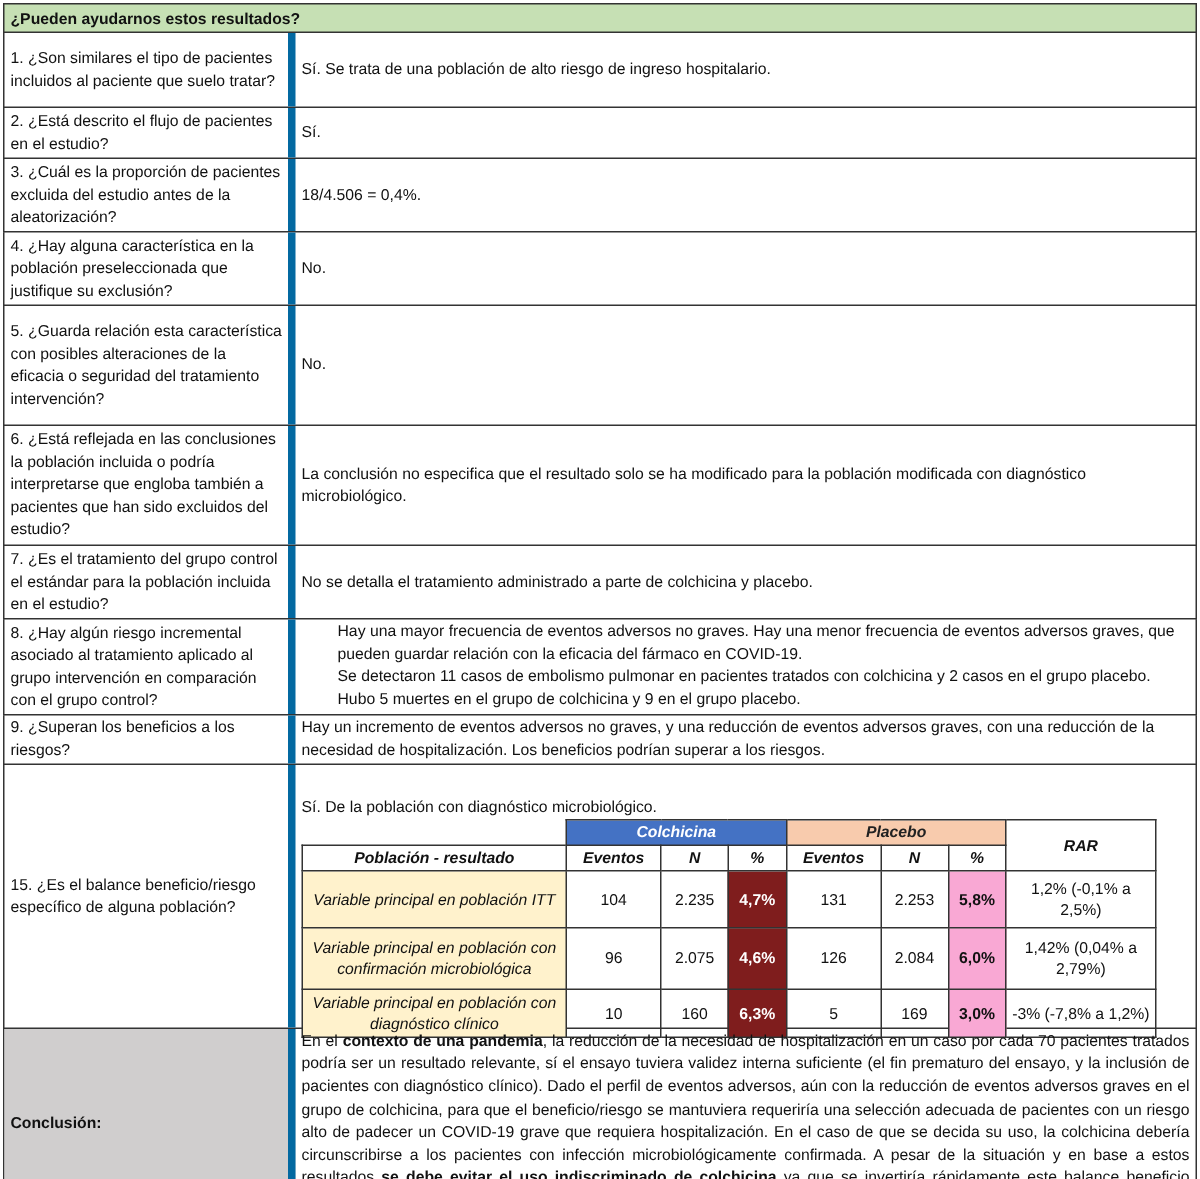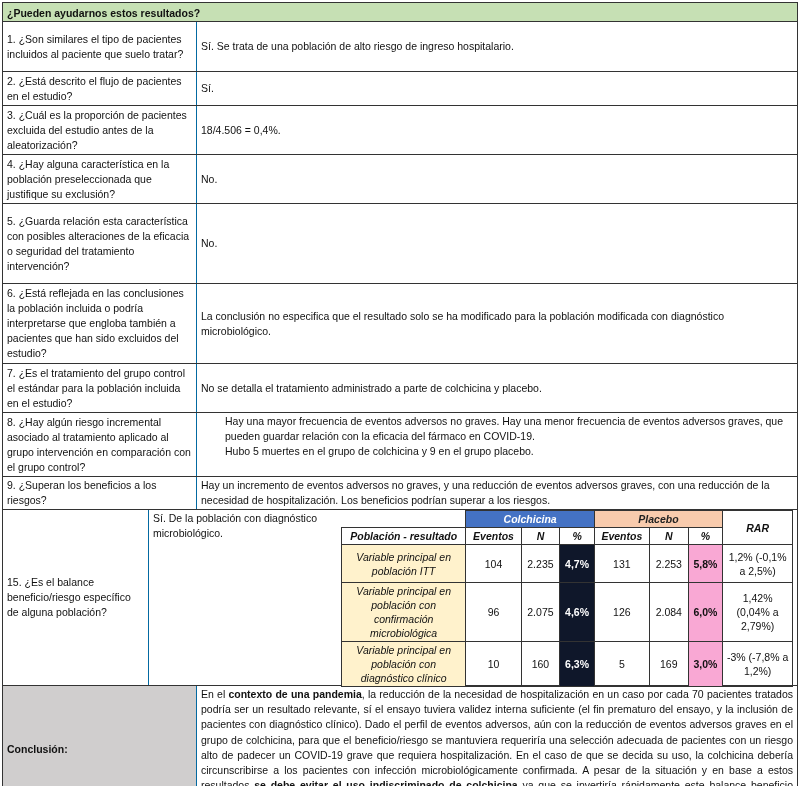--- a/index.html
+++ b/index.html
@@ -7,7 +7,7 @@
   .sheet { position: absolute; left: 2px; top: 2px; width: 796px; }
   .row { display: flex; border-left: 1px solid #333; border-right: 1px solid #333; border-bottom: 1px solid #333; }
   .hdr { background: #c6e0b4; font-weight: bold; padding: 3px 4px; height: 20px; line-height: 14px; border: 1px solid #333; }
-  .q { width: 194px; padding: 1px 4px; line-height: 15px; border-right: 1px solid #0369a1; display: flex; align-items: center; }
+  .q { width: 194px; padding: 1px 4px; line-height: 15px; border-right: 5px solid #0369a1; display: flex; align-items: center; }
   .a { flex: 1; padding: 1px 4px; line-height: 15px; display: flex; align-items: center; }
   .a.top { align-items: flex-start; }
   .a .lines { display: block; margin-left: 24px; }

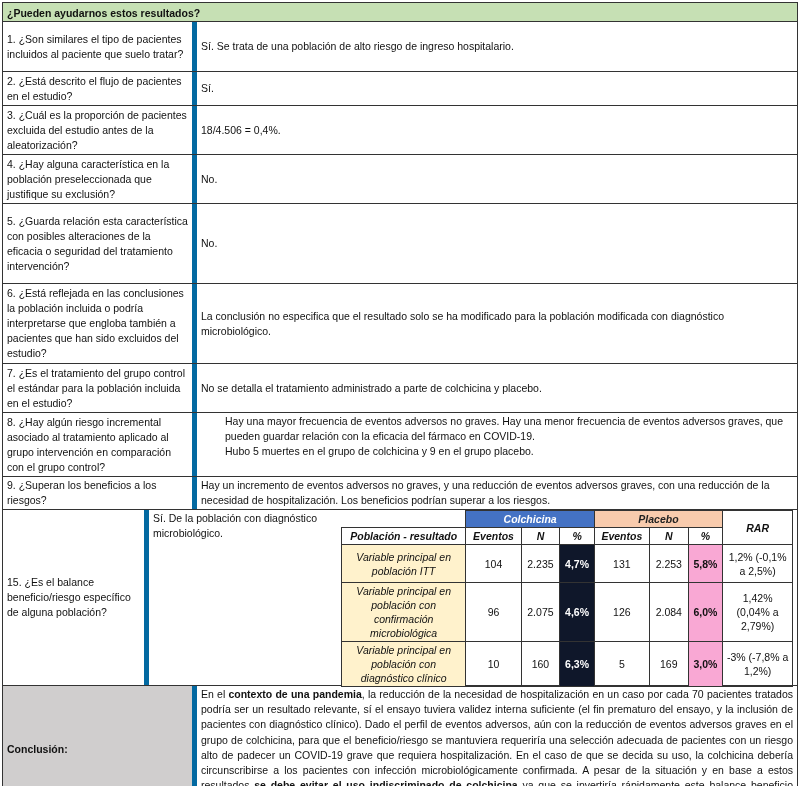--- a/index.html
+++ b/index.html
@@ -68,6 +68,7 @@
     <div class="a top">
       <span class="lines">
         <span style="display:block">Hay una mayor frecuencia de eventos adversos no graves. Hay una menor frecuencia de eventos adversos graves, que pueden guardar relación con la eficacia del fármaco en COVID-19.</span>
+        <span style="display:block">Se detectaron 11 casos de embolismo pulmonar en pacientes tratados con colchicina y 2 casos en el grupo placebo.</span>
         <span style="display:block">Hubo 5 muertes en el grupo de colchicina y 9 en el grupo placebo.</span>
       </span>
     </div>

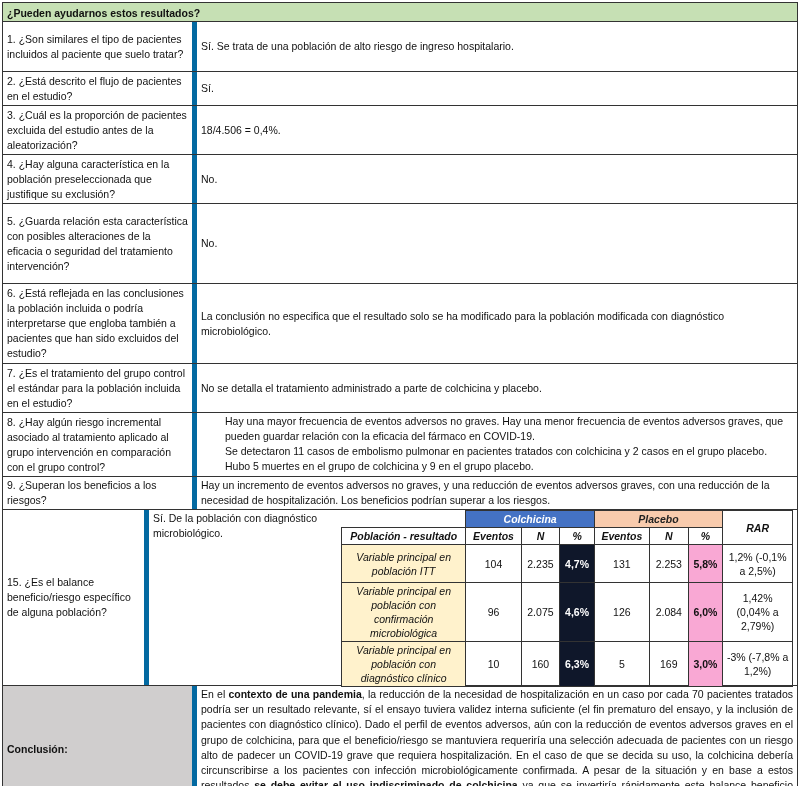--- a/index.html
+++ b/index.html
@@ -12,7 +12,7 @@
   .a.top { align-items: flex-start; }
   .a .lines { display: block; margin-left: 24px; }
   .r10 .q { align-items: center; }
-  .r10 .a { flex-direction: row; align-items: stretch; padding: 0 4px; }
+  .r10 .a { flex-direction: column; align-items: stretch; padding: 0 4px; margin-top: 20px; }
   .intro { line-height: 15px; padding-top: 1px; height: 32px; }
   table.res { border-collapse: collapse; margin-left: 0px; font-size: 10.5px; width: 570px; padding-left: 35px; }
   table.res td, table.res th { border: 1px solid #333; padding: 1px 3px; text-align: center; line-height: 14px; }

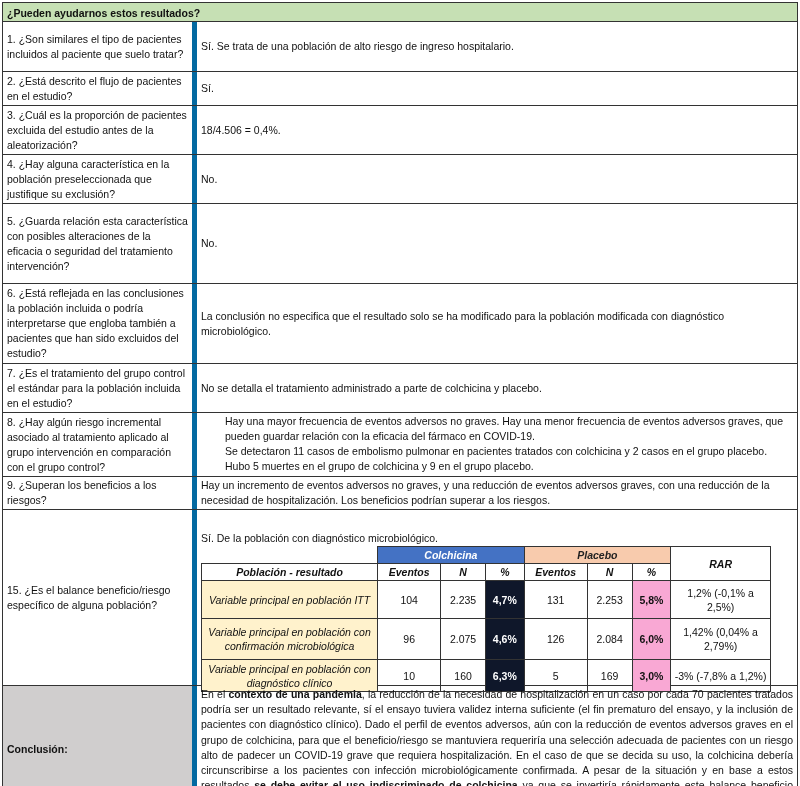--- a/index.html
+++ b/index.html
@@ -23,7 +23,7 @@
   th.rar { font-style: italic; font-weight: bold; background: #fff; }
   th.pop { text-align: left; font-style: italic; font-weight: bold; }
   td.var { background: #fff2cc; text-align: left; font-style: italic; }
-  td.pc-col { background: #0f172a; color: #fff; font-weight: bold; }
+  td.pc-col { background: #7f1d1d; color: #fff; font-weight: bold; }
   td.pc-pla { background: #f9a8d4; font-weight: bold; }
   .concl .q { background: #d0cece; font-weight: bold; }
   .concl .a { text-align: justify; display: block; padding: 1px 4px; line-height: 15.2px; font-size: 10.5px; }

